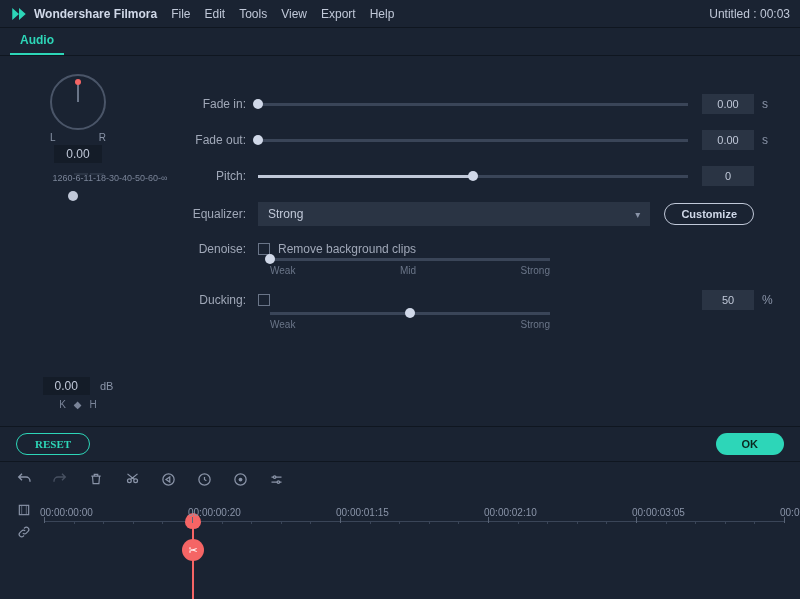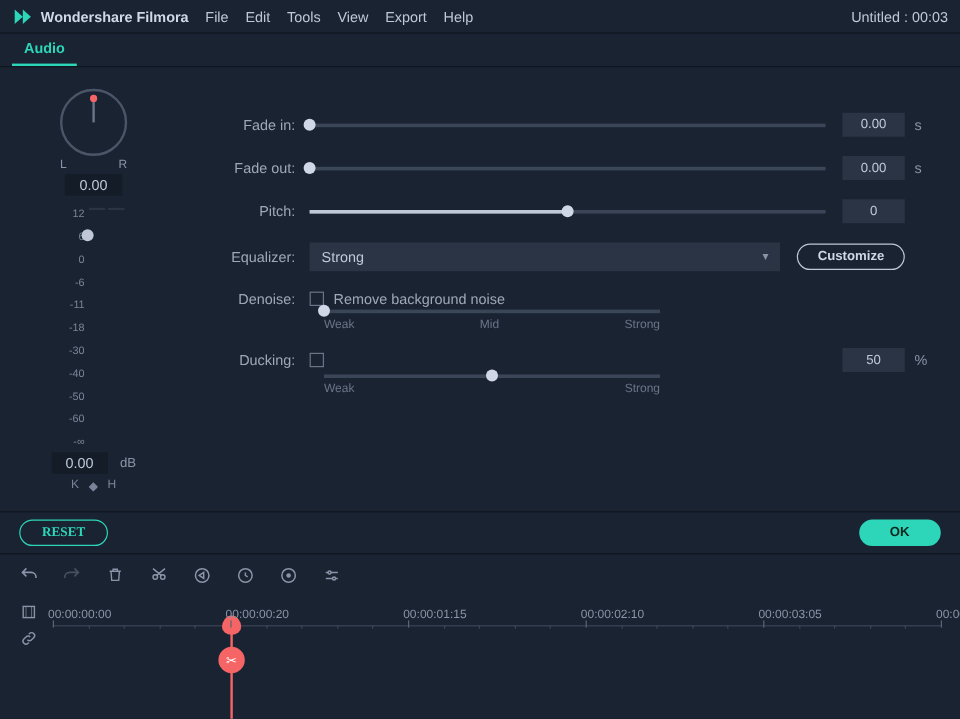--- a/index.html
+++ b/index.html
@@ -62,7 +62,7 @@
 .meters {
   display: flex; margin-top: 10px; height: 200px; gap: 3px;
 }
-.scale { display: flex; flex-direction: column; justify-content: space-between; font-size: 9px; color: #7a8498; text-align: right; width: 18px; }
+.scale { display: flex; flex-direction: row; justify-content: space-between; font-size: 9px; color: #7a8498; text-align: right; width: 18px; }
 .meter-pair { display: flex; gap: 2px; }
 .meter { width: 14px; background: #0b111a; border: 1px solid #2a3444; position: relative; }
 .slider-dot {

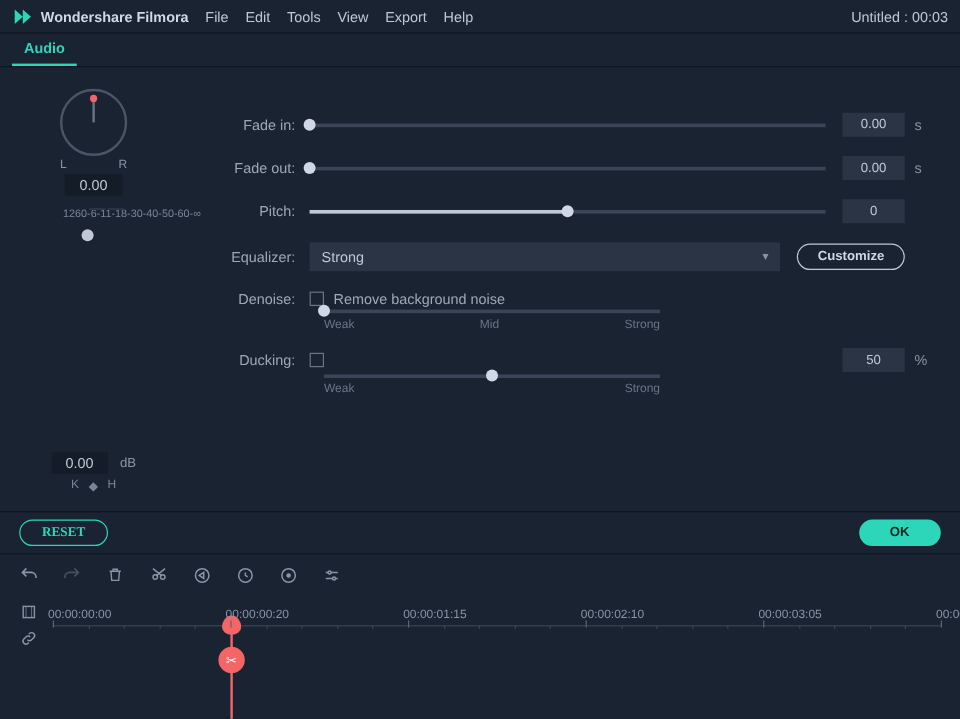--- a/index.html
+++ b/index.html
@@ -249,7 +249,7 @@
       <div class="form-label">Denoise:</div>
       <div class="chk-wrap">
         <div class="chk"></div>
-        <span>Remove background noise</span>
+        <span>Remove background clips</span>
       </div>
     </div>
     <div class="sub-slider track">

